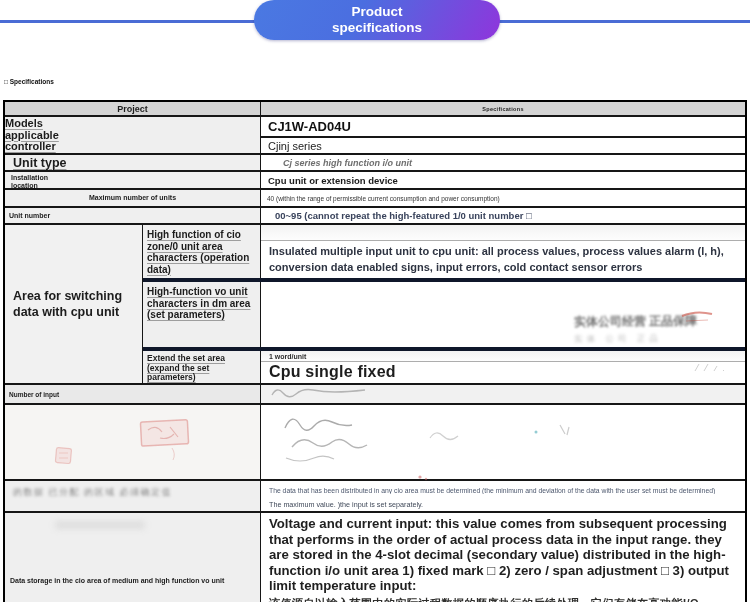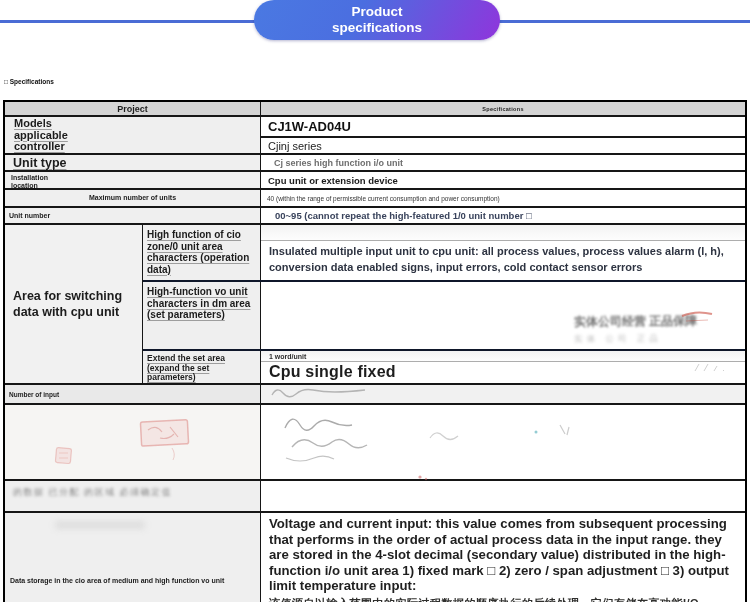--- a/index.html
+++ b/index.html
@@ -29,7 +29,7 @@
   .hdr .val{font-size:5.5px;font-weight:bold;letter-spacing:.3px;color:#222;}
   
   .models{top:15px;height:38px;}
-  .models .lab{font-size:11px;font-weight:bold;line-height:11.5px;padding:1px 0 0 9px;}
+  .models .lab{font-size:11px;font-weight:bold;line-height:11.5px;padding:1px 0 0 0;}
   .models .lab .inner{display:block;width:80px;}
   .vstack{flex:1;display:flex;flex-direction:column;min-width:0;}
   .v1{height:21px;border-bottom:2px solid #161616;font-size:13px;font-weight:bold;

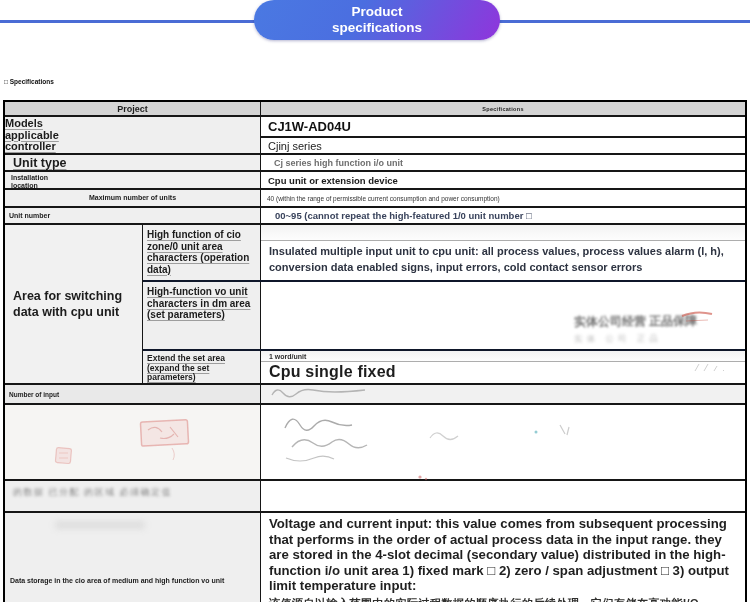--- a/index.html
+++ b/index.html
@@ -38,7 +38,7 @@
   
   .unittype{top:53px;height:17px;}
   .unittype .lab{font-size:12.5px;font-weight:bold;display:flex;align-items:center;padding-left:8px;}
-  .unittype .val{font-size:9px;font-weight:600;color:#6e6e6e;display:flex;align-items:center;padding-left:13px;}
+  .unittype .val{font-size:9px;font-weight:600;color:#6e6e6e;display:flex;align-items:center;padding-left:22px;font-style:italic;}
   .install{top:70px;height:18px;}
   .install .lab{font-size:7px;font-weight:bold;line-height:8px;padding:2px 0 0 6px;}
   .install .lab .inner{display:block;width:60px;}

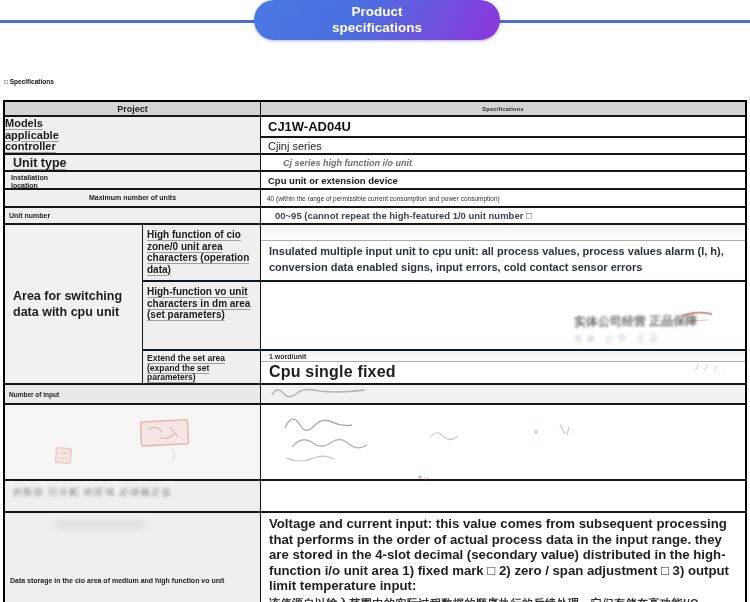--- a/index.html
+++ b/index.html
@@ -56,7 +56,7 @@
        background:#f1f1f1;display:flex;align-items:center;padding-left:8px;
        font-size:12.5px;font-weight:bold;line-height:16px;}
   .area-right{flex:1;display:flex;flex-direction:column;min-width:0;}
-  .sub{display:flex;border-bottom:2px solid #0f172a;box-sizing:border-box;min-width:0;}
+  .sub{display:flex;border-bottom:4px solid #0f172a;box-sizing:border-box;min-width:0;}
   .sub.last{border-bottom:none;flex:1;}
   .slab{width:118px;min-width:118px;box-sizing:border-box;border-right:1.5px solid #161616;
         background:#efefef;font-size:10px;font-weight:bold;padding:4px 3px 0 4px;line-height:11.5px;}

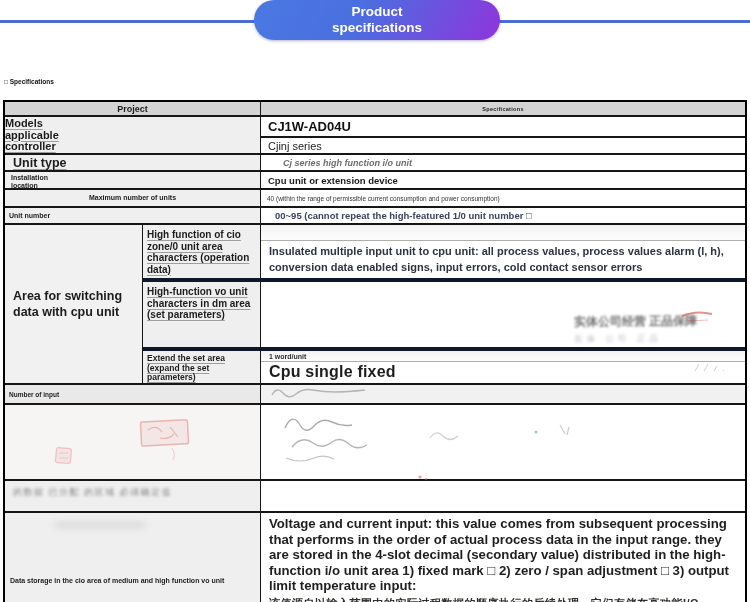--- a/index.html
+++ b/index.html
@@ -201,6 +201,10 @@
       <div class="lab">
         <div class="blurcn">的数据 已分配 的区域 必须确定值</div>
       </div>
+      <div class="val">
+        <div class="dline1">The data that has been distributed in any cio area must be determined (the minimum and deviation of the data with the user set must be determined)</div>
+        <div class="dline2">The maximum value. )the input is set separately.</div>
+      </div>
     </div>
 
     <div class="row storage">

